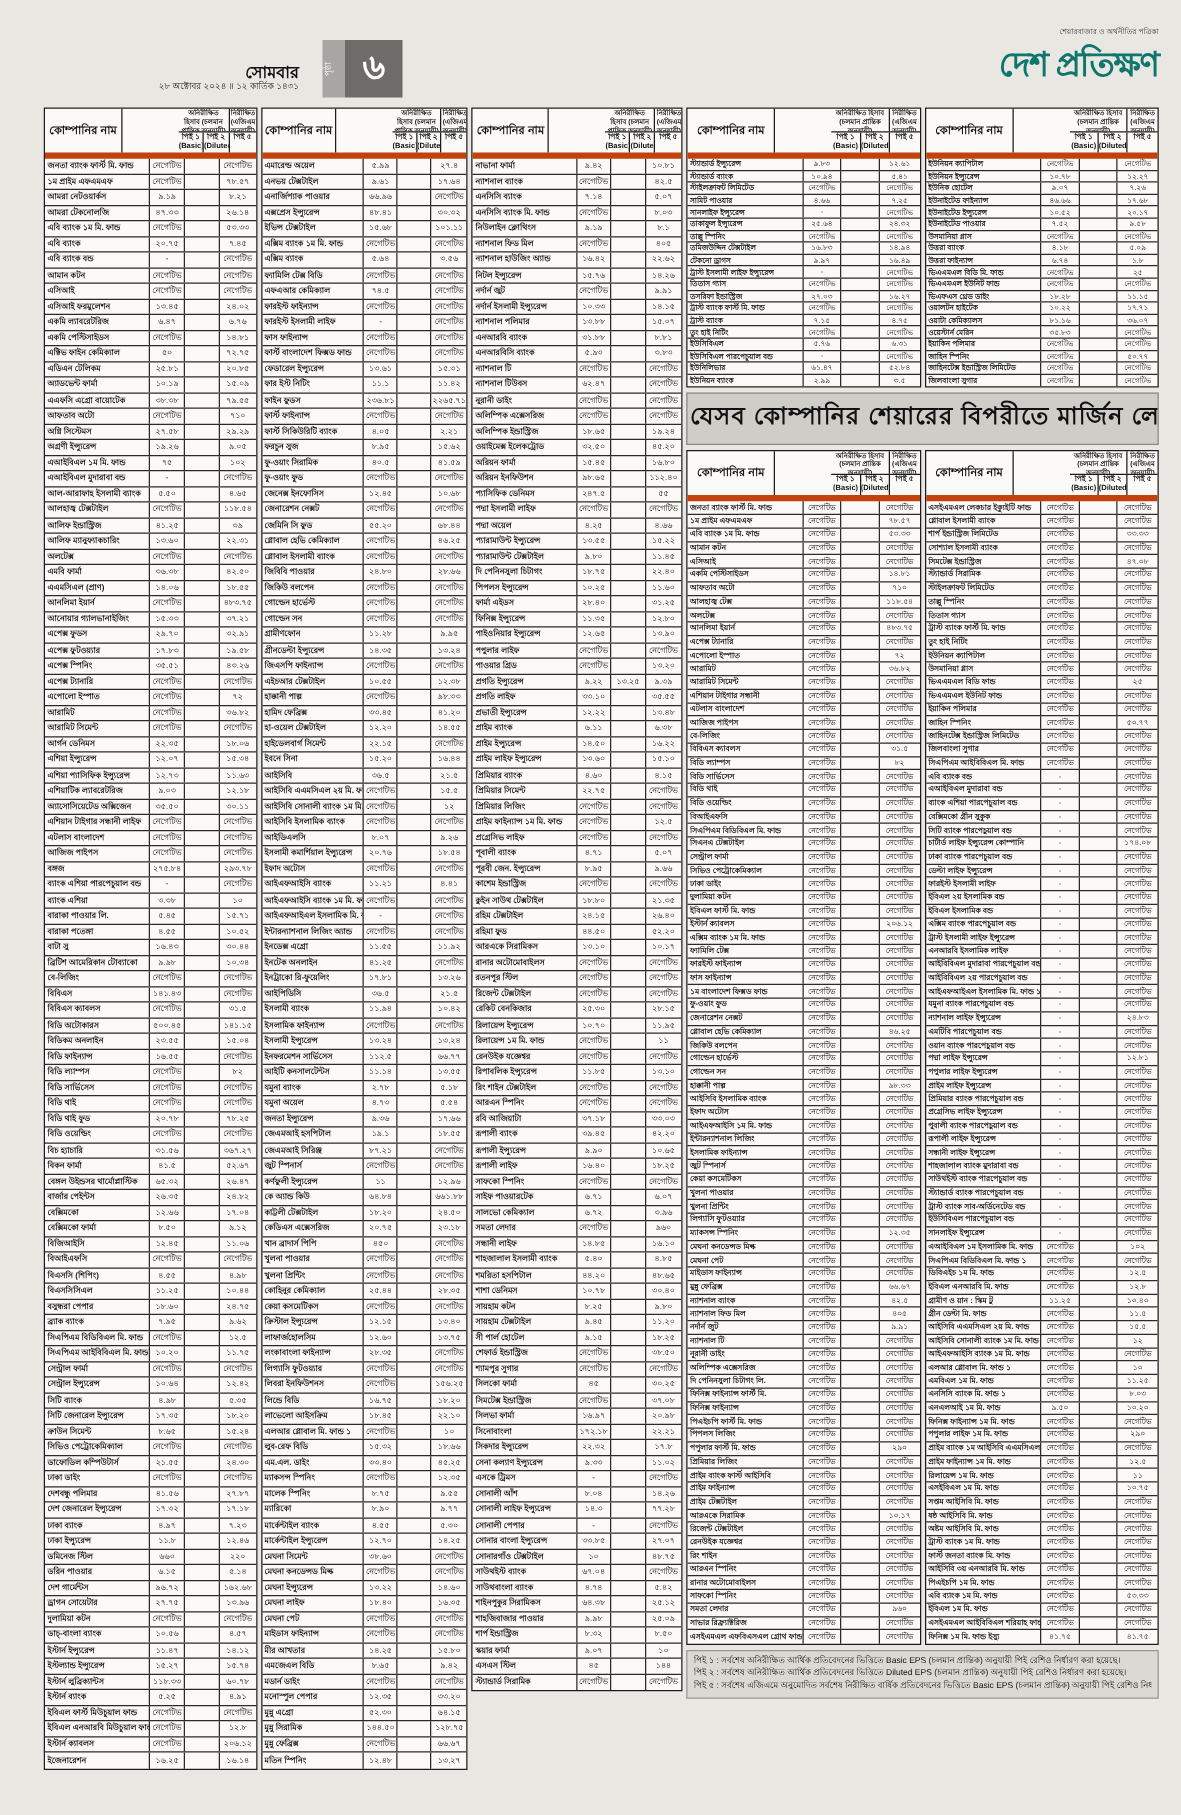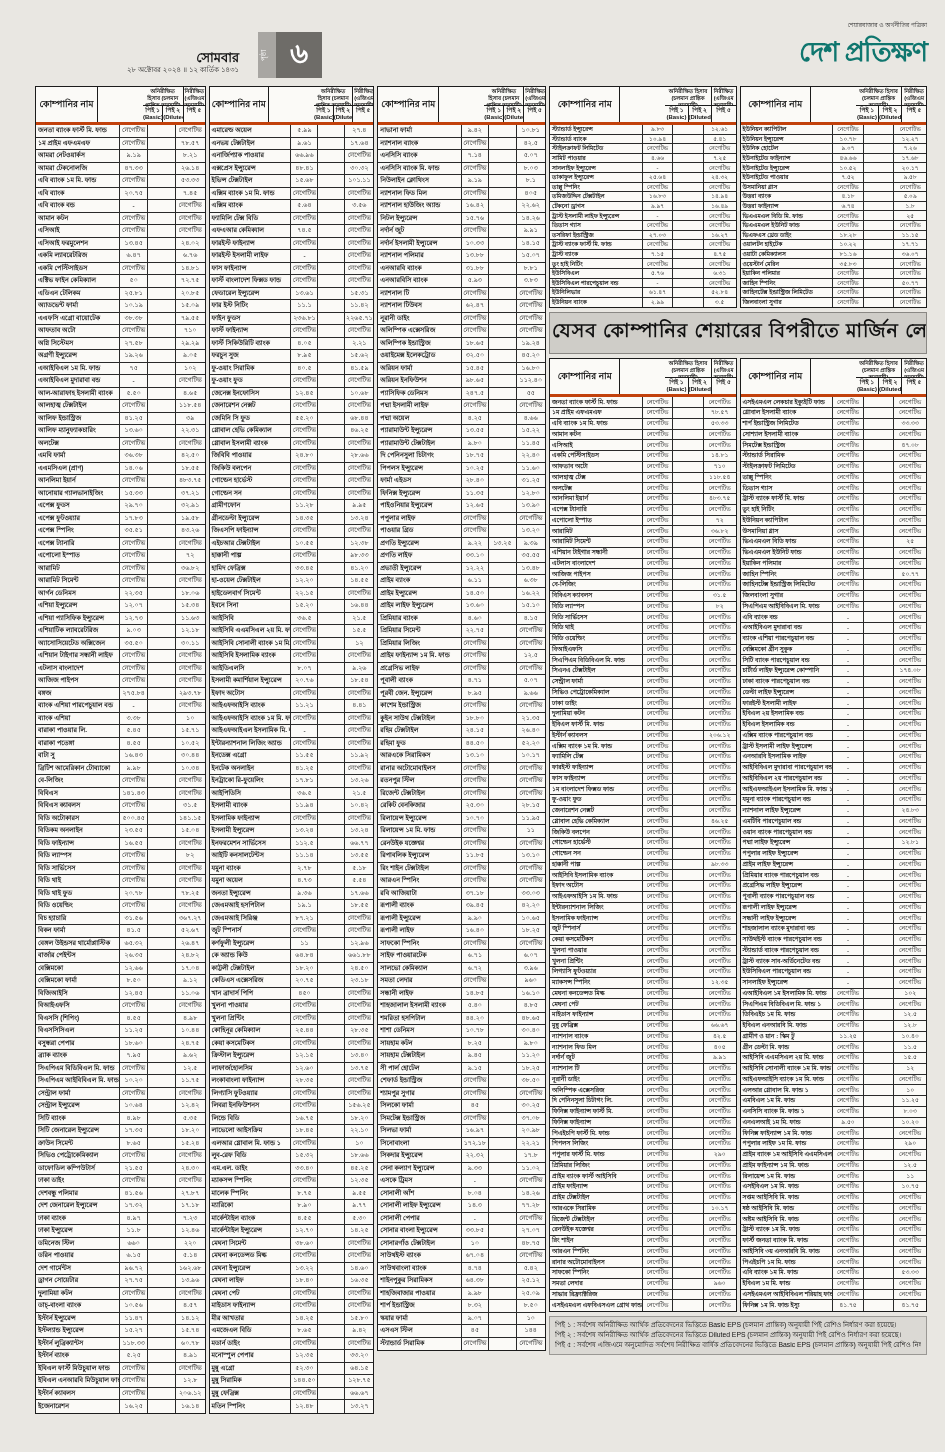--- a/index.html
+++ b/index.html
@@ -44,7 +44,7 @@
 
   
   .ftable { --rh: 12.5px; background: #fbfaf7; border: 1px solid #1c1c1c; width: 100%; }
-  .ftable .thead { display: flex; border-bottom: 3px solid #c2410c; gap: 45px; }
+  .ftable .thead { display: flex; border-bottom: 5px solid #c2410c; gap: 45px; }
   .ftable .th-name { width: 50%; border-right: 1px solid #1c1c1c; display: flex; align-items: center;
      justify-content: center; font-weight: bold; font-size: 9px; text-align: center; overflow: hidden; }
   .ftable .th-right { width: 50%; display: flex; flex-direction: column; }

